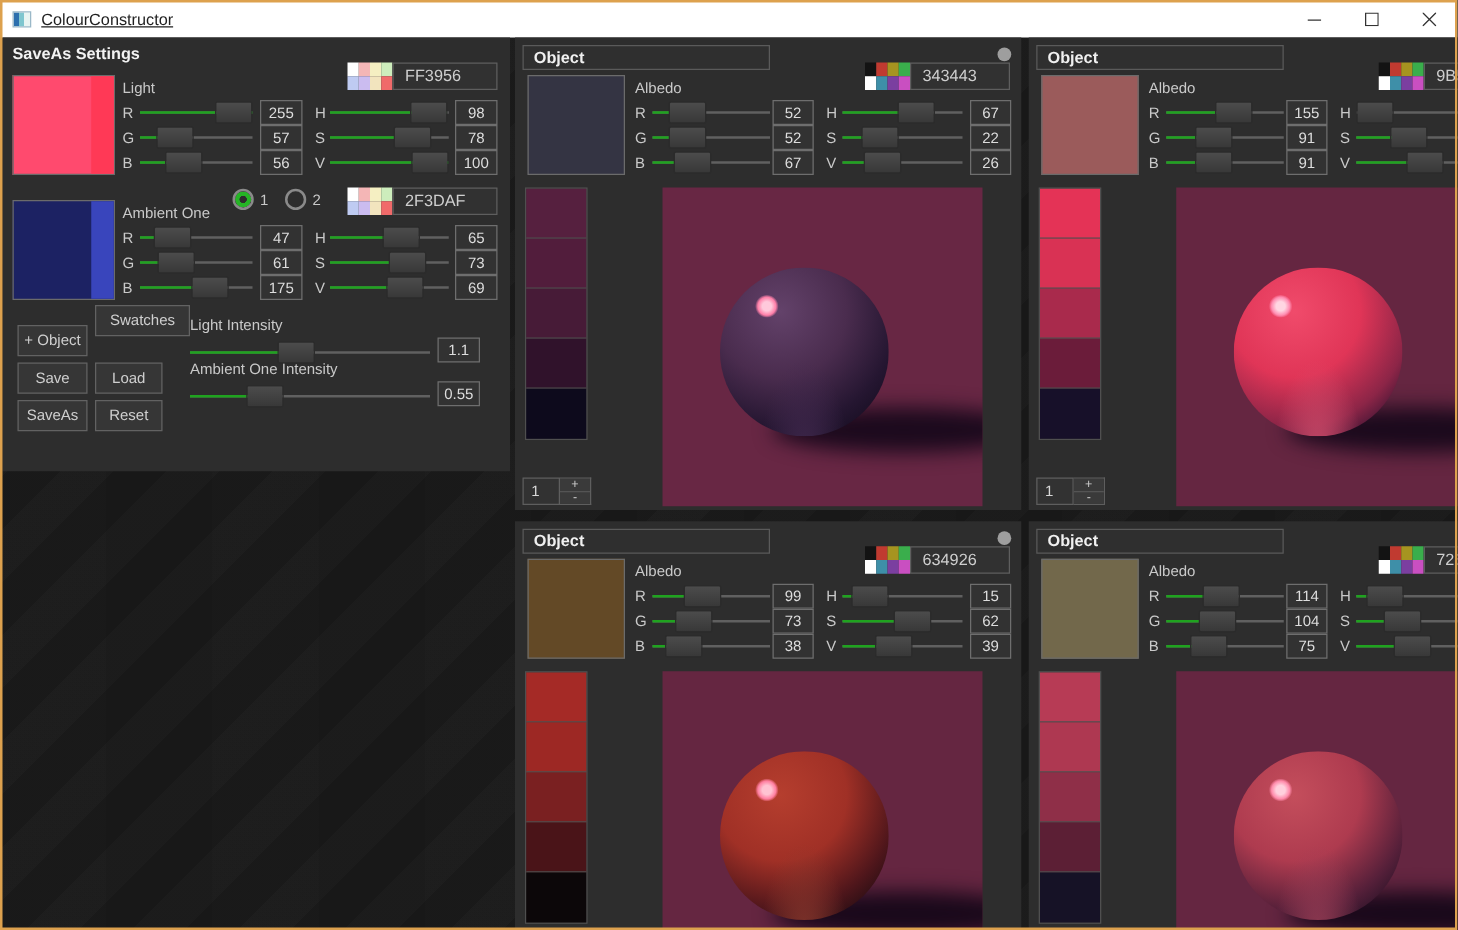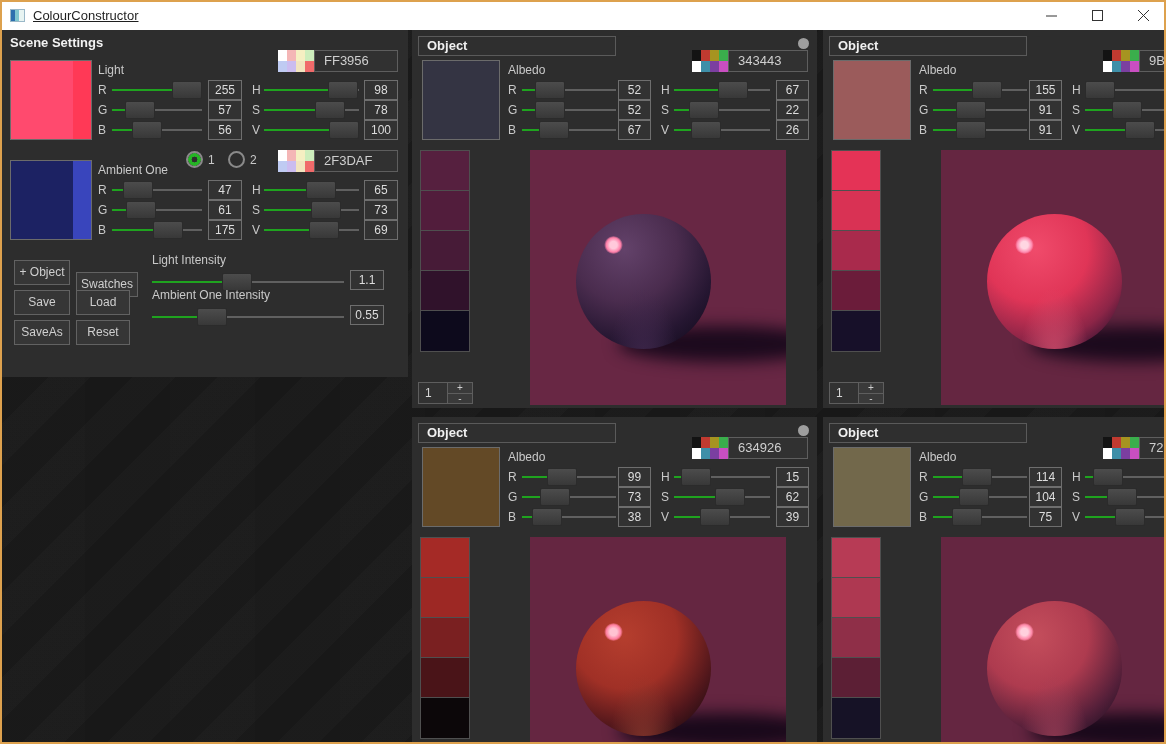--- a/index.html
+++ b/index.html
@@ -100,7 +100,7 @@
 </div>
 
 <div class="panel scene-panel">
-  <div class="hdr">Scene Settings</div>
+  <div class="hdr">SaveAs Settings</div>
 
   <div class="palette" style="left:276px;top:20px">
       <div style="background: rgb(255, 255, 255);"></div>

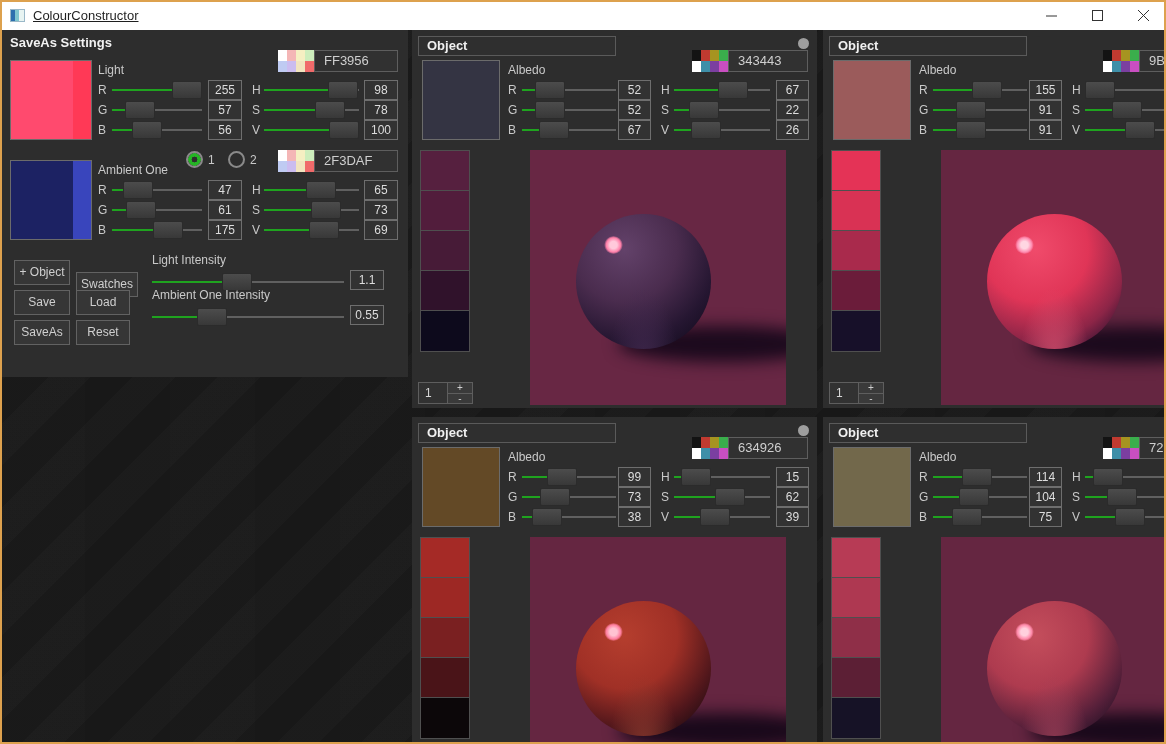--- a/index.html
+++ b/index.html
@@ -231,7 +231,7 @@
   <div class="valbox" style="left:362px;top:190px">69</div>
 
   <div class="btn" style="left:12px;top:230px;width:56px">+ Object</div>
-  <div class="btn" style="left:74px;top:242px;width:62px">Swatches</div>
+  <div class="btn" style="left:74px;top:214px;width:76px">Swatches</div>
   <div class="btn" style="left:12px;top:260px;width:56px">Save</div>
   <div class="btn" style="left:74px;top:260px;width:54px">Load</div>
   <div class="btn" style="left:12px;top:290px;width:56px">SaveAs</div>

